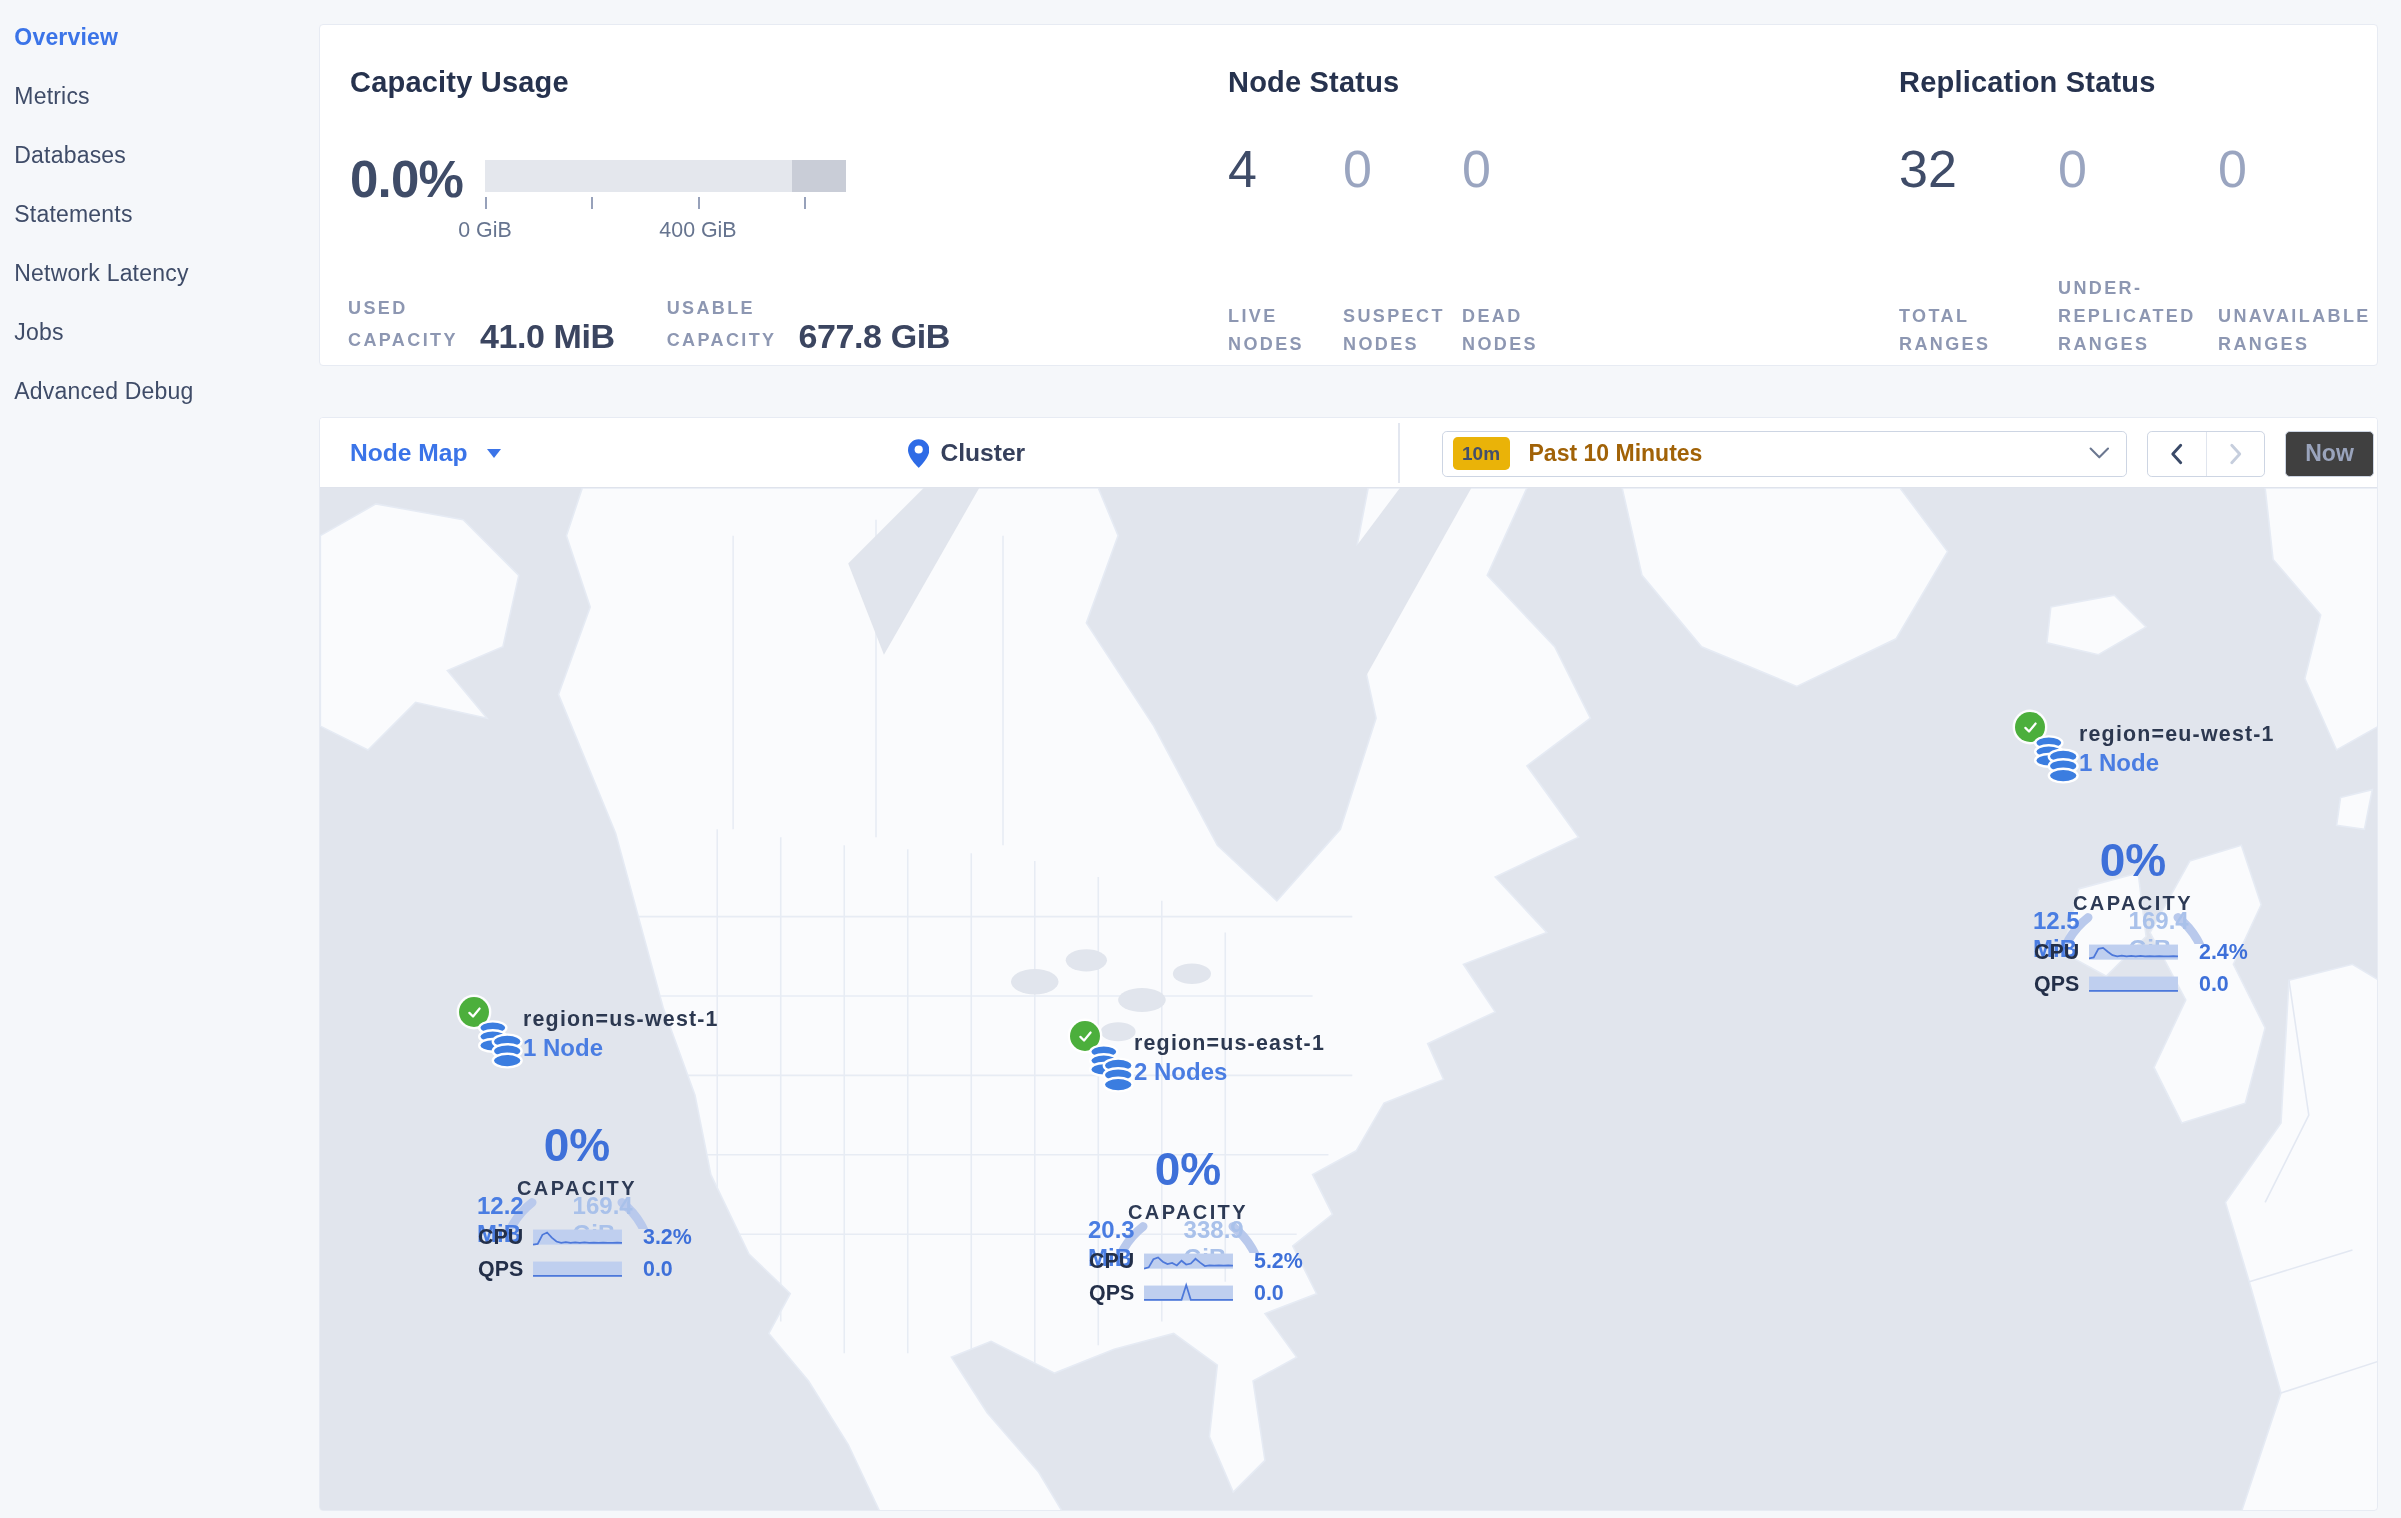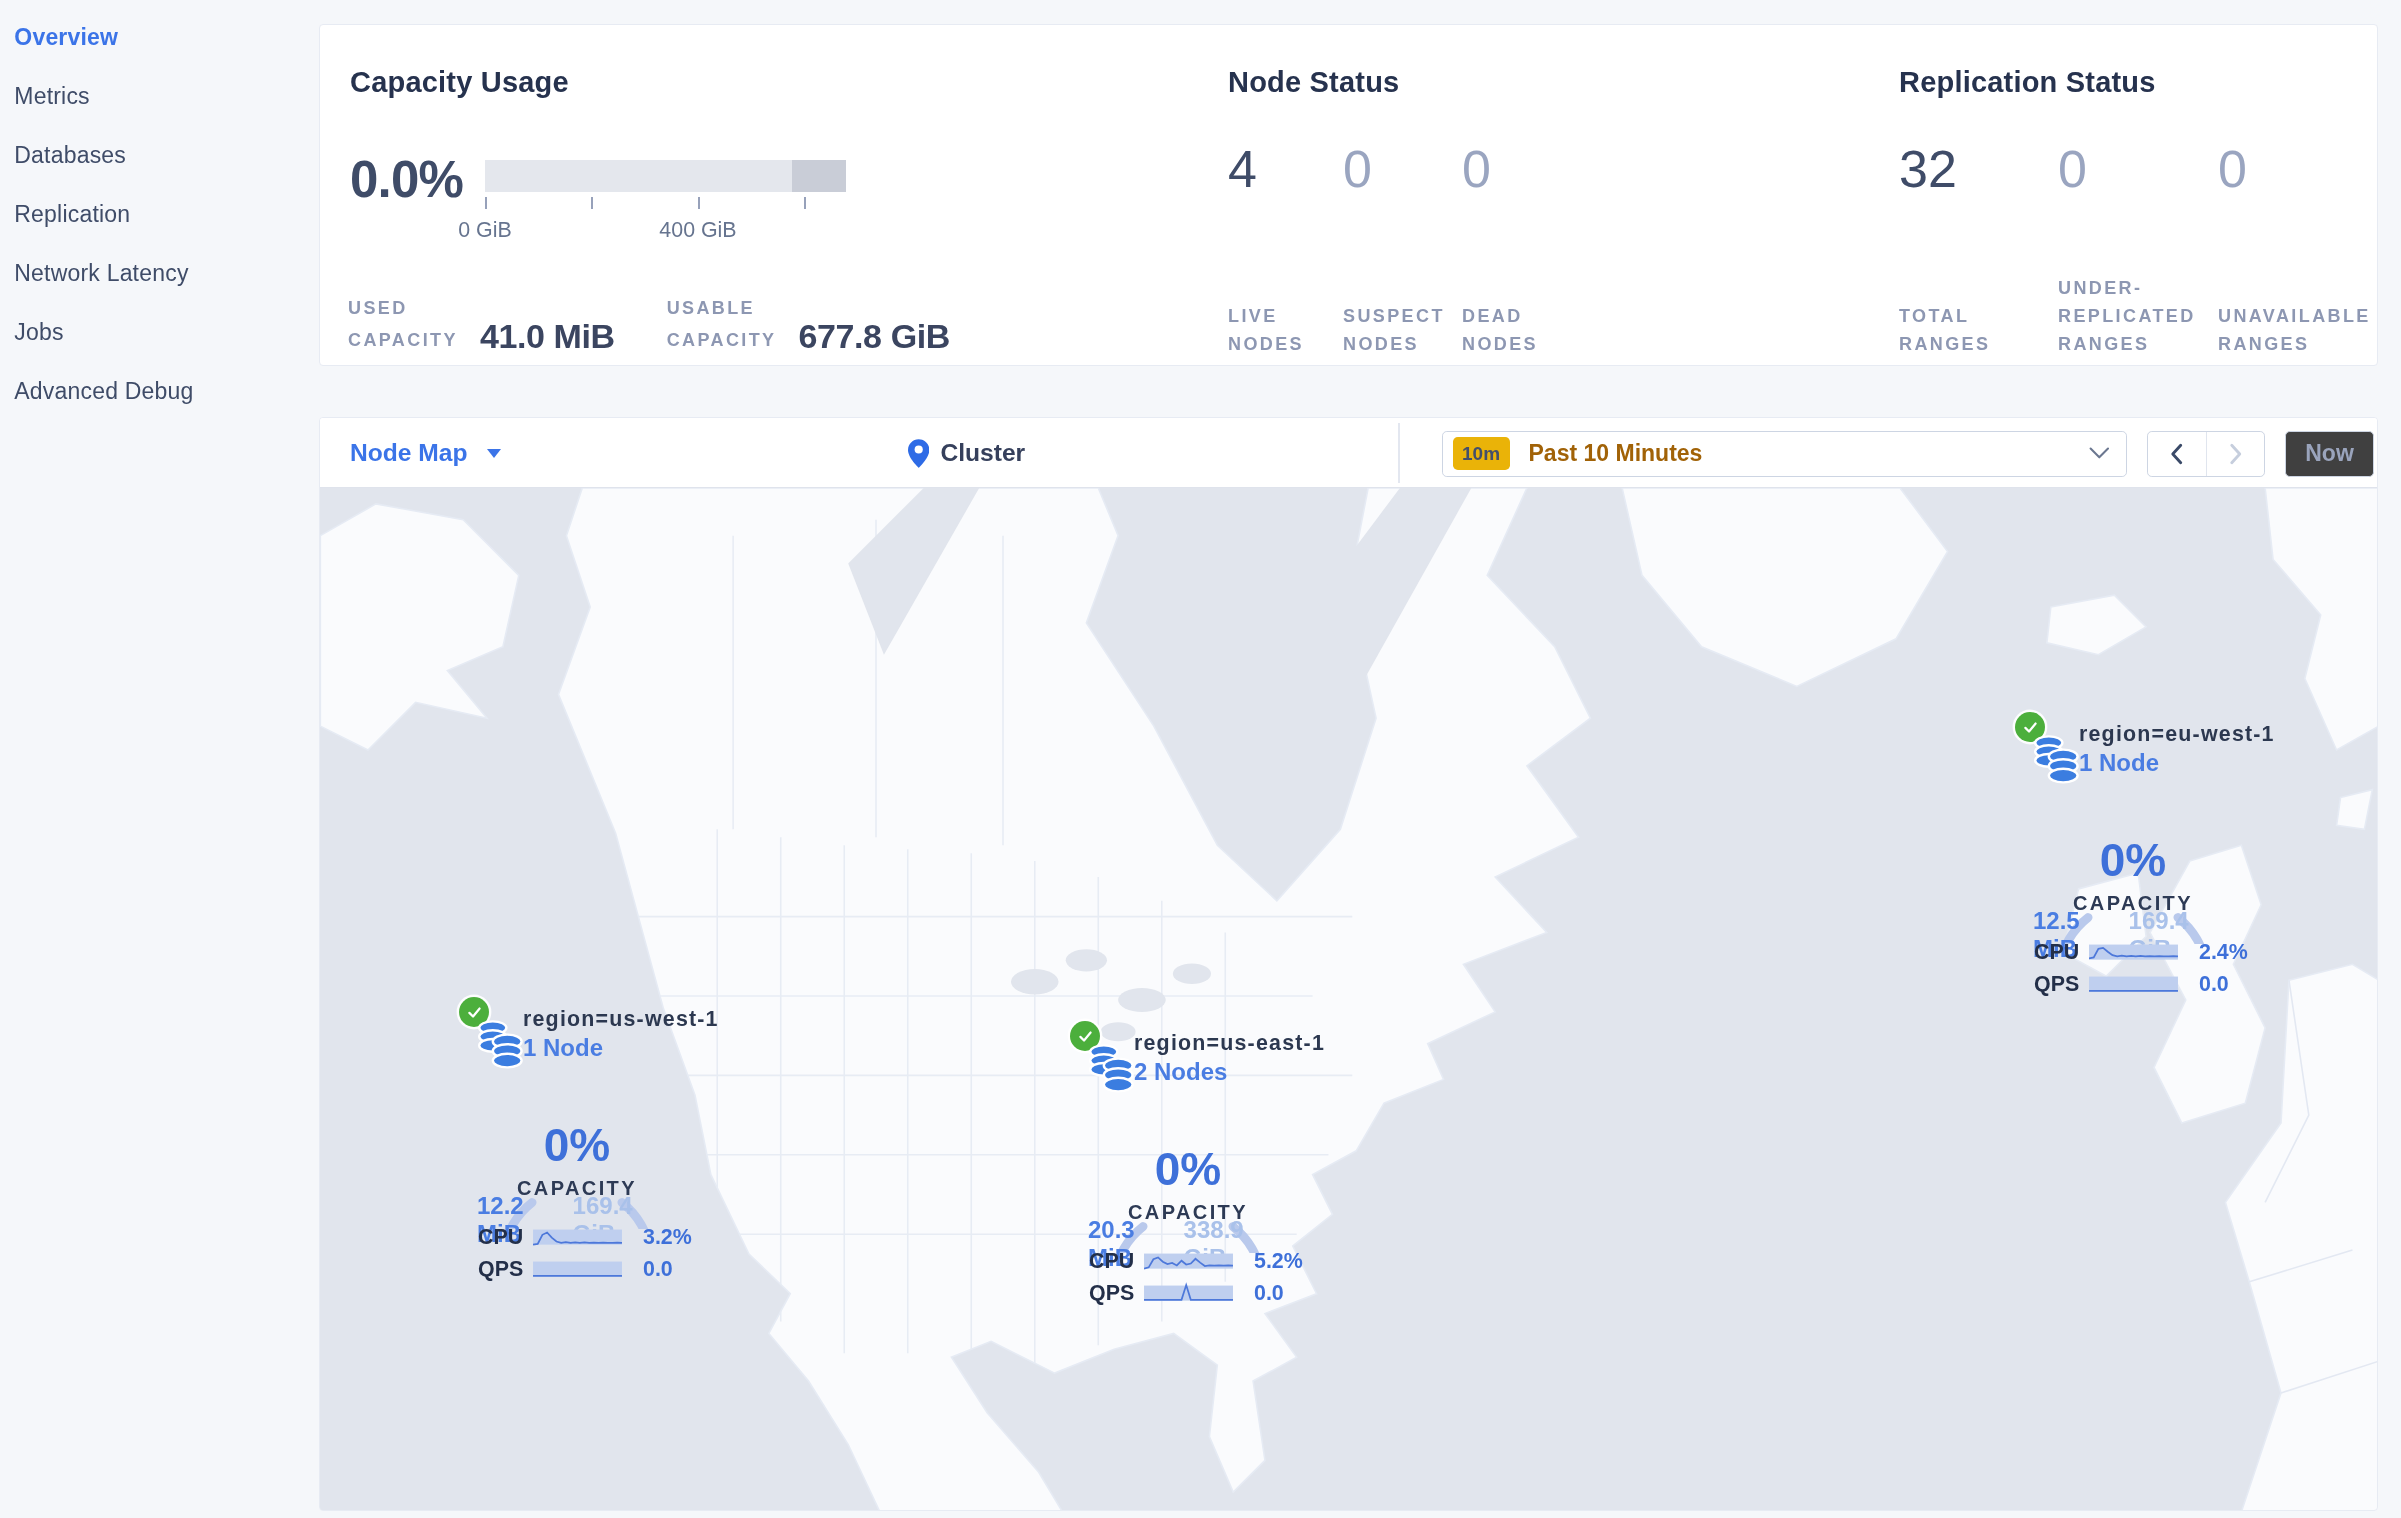--- a/index.html
+++ b/index.html
@@ -101,7 +101,7 @@
   <div class="side-item active">Overview</div>
   <div class="side-item">Metrics</div>
   <div class="side-item">Databases</div>
-  <div class="side-item">Replication</div>
+  <div class="side-item">Statements</div>
   <div class="side-item">Network Latency</div>
   <div class="side-item">Jobs</div>
   <div class="side-item">Advanced Debug</div>

